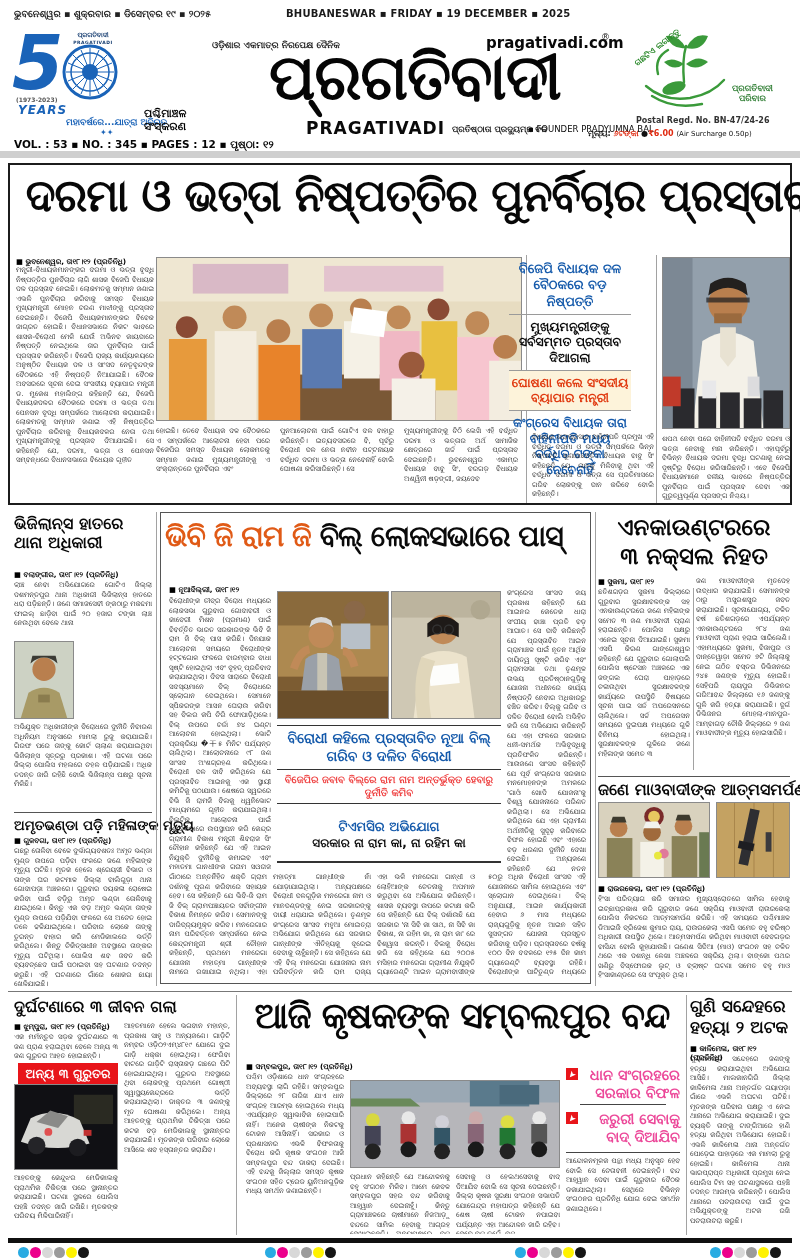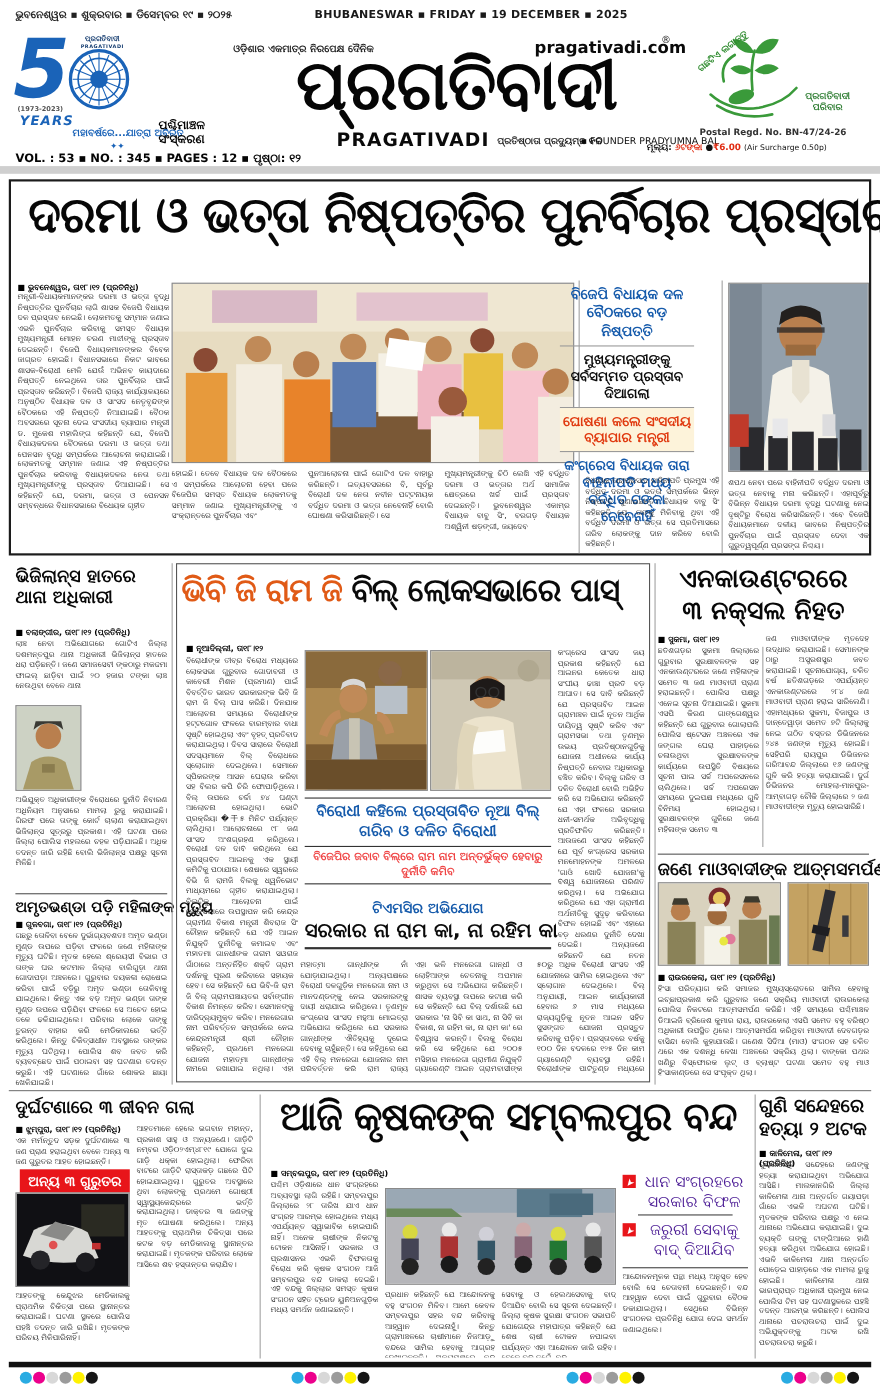--- a/index.html
+++ b/index.html
@@ -84,7 +84,7 @@
   #bill-sub1{top:212px;color:#155aab;font-size:14px;border-top:1.5px solid #333;border-bottom:1.5px solid #333;padding:4px 0}
   #bill-sub2{top:258px;color:#ef4444;font-size:10px;border-bottom:1.5px solid #333;padding:3px 0 4px}
   #bill-sub3a{top:306px;color:#155aab;font-size:13px}
-  #bill-sub3b{top:323px;color:#0a0a0a;font-size:18px;white-space:nowrap}
+  #bill-sub3b{top:323px;color:#0a0a0a;font-size:12px;white-space:nowrap}
   #bill-sub3-rule{left:116px;top:348px;width:224px;height:1.5px;background:#333}
   .bill-bot{top:360px;width:98px;height:104px;overflow:hidden}
   #bill-bot0{left:8px}#bill-bot1{left:112px}#bill-bot2{left:216px}#bill-bot3{left:327px;width:98px}

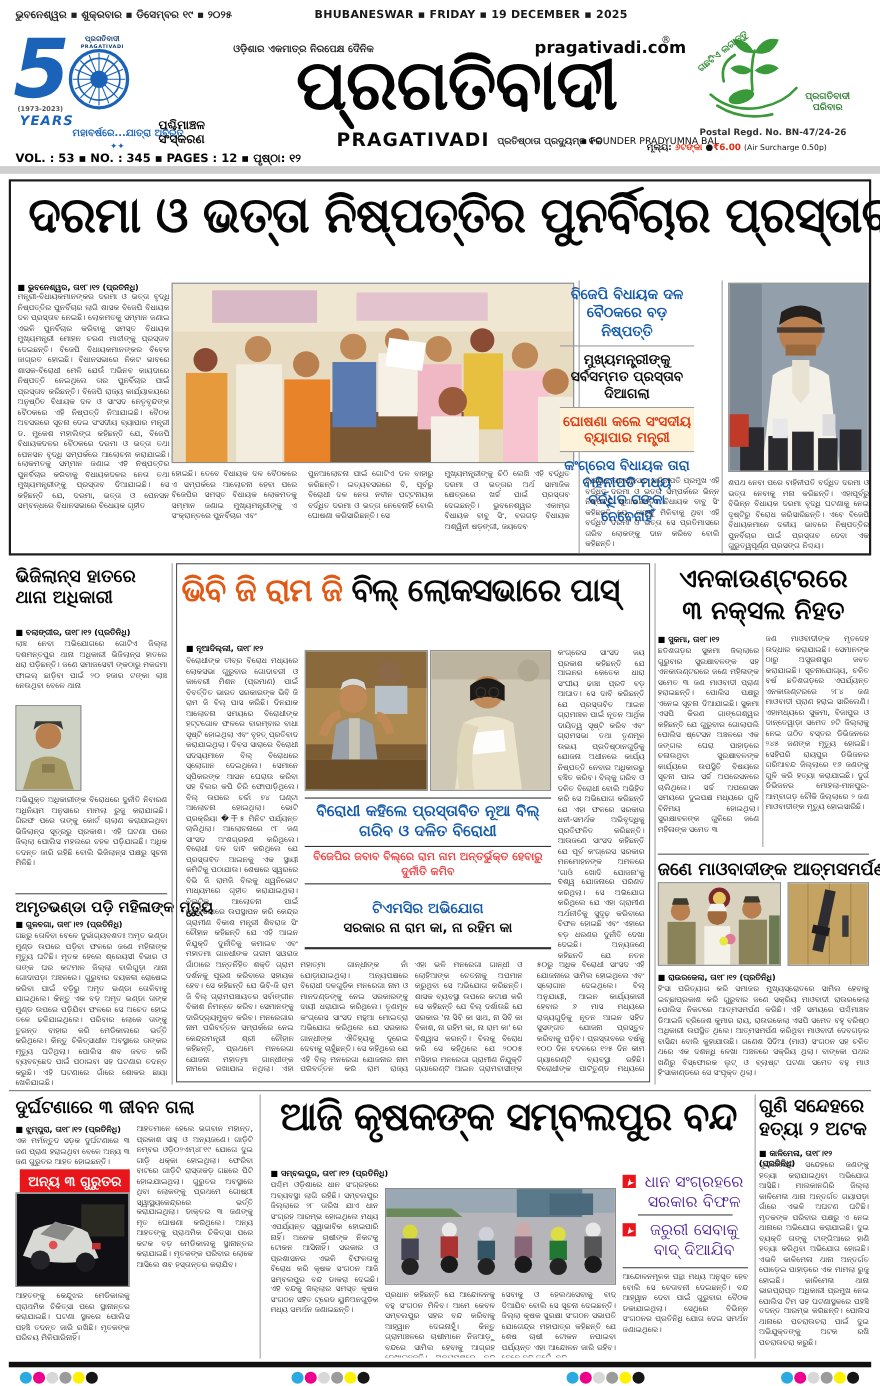--- a/index.html
+++ b/index.html
@@ -118,7 +118,7 @@
   .bullet-icon{flex:0 0 12px;width:12px;height:12px;background:#e8151a;color:#fff;display:flex;
                align-items:center;justify-content:center;font-size:9px;line-height:1;transform:translateY(2px)}
   .bullet-icon span{transform:rotate(130deg)}
-  .bullet-label{font-size:14.5px;font-weight:normal;line-height:1.25;color:#4c1d95;text-align:center;flex:1}
+  .bullet-label{font-size:14.5px;font-weight:bold;line-height:1.25;color:#ec4899;text-align:right;flex:1}
   #bandh-bullet1{left:566px;top:1066px;width:114px}
   #bandh-bullet-rule{left:580px;top:1104px;width:86px;height:1px;background:#444}
   #bandh-bullet2{left:566px;top:1110px;width:114px}

